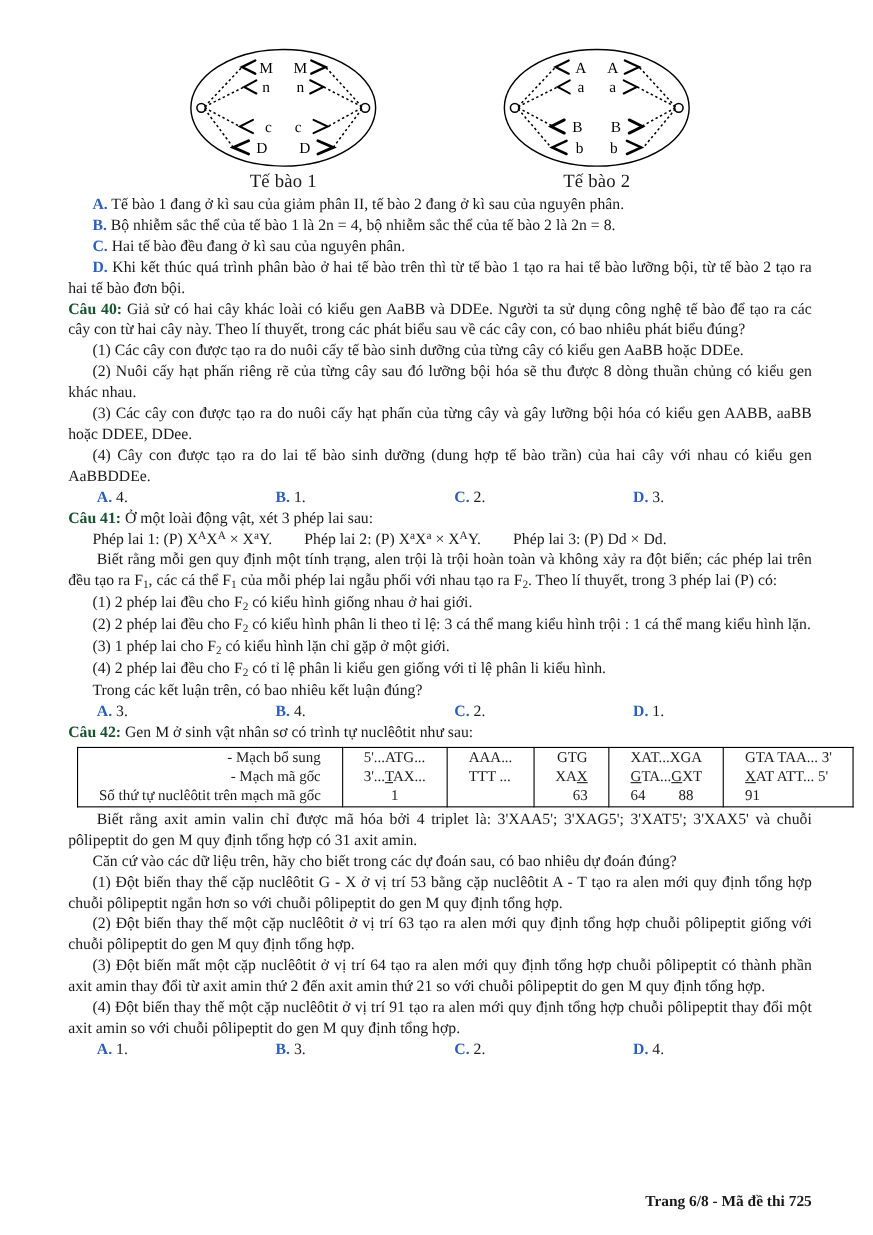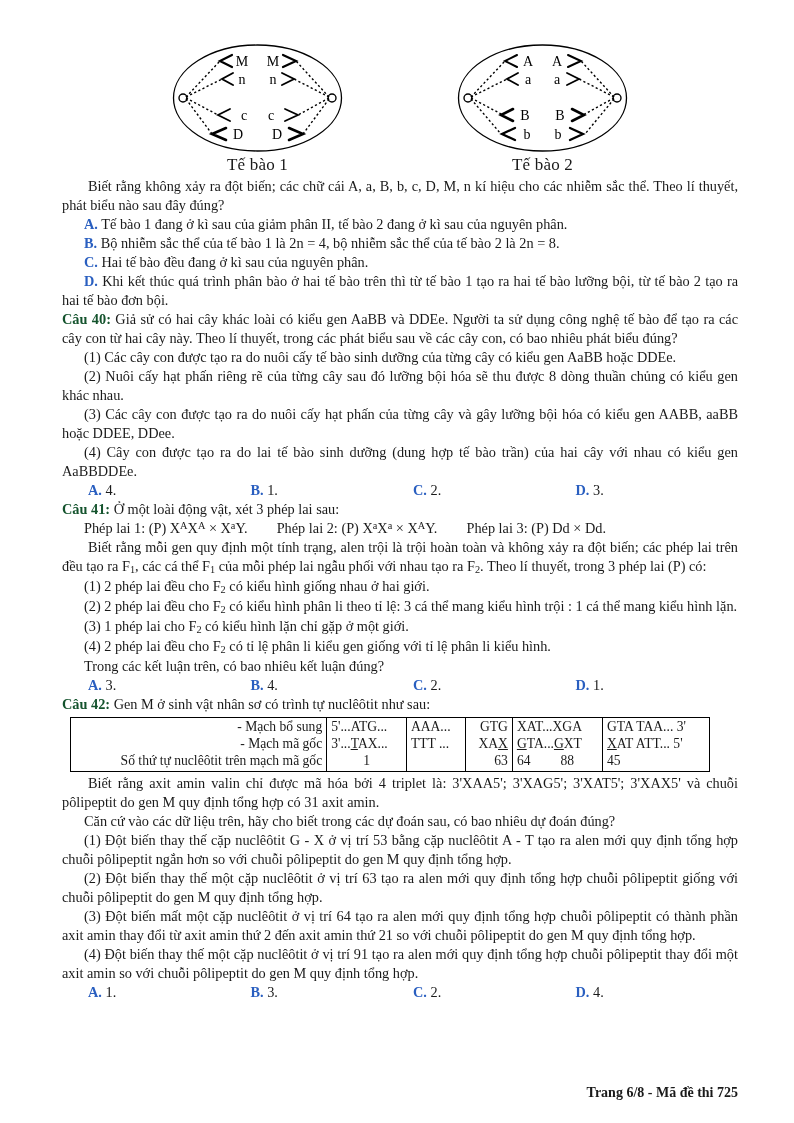--- a/index.html
+++ b/index.html
@@ -209,7 +209,6 @@
       </div>
     </div>
 
-    <p class="indent">Biết rằng không xảy ra đột biến; các chữ cái A, a, B, b, c, D, M, n kí hiệu cho các nhiễm sắc thể. Theo lí thuyết, phát biểu nào sau đây đúng?</p>
 
     <p class="indent-sm"><span class="opt-letter">A.</span> <span>Tế bào 1 đang ở kì sau của giảm phân II, tế bào 2 đang ở kì sau của nguyên phân.</span></p>
 

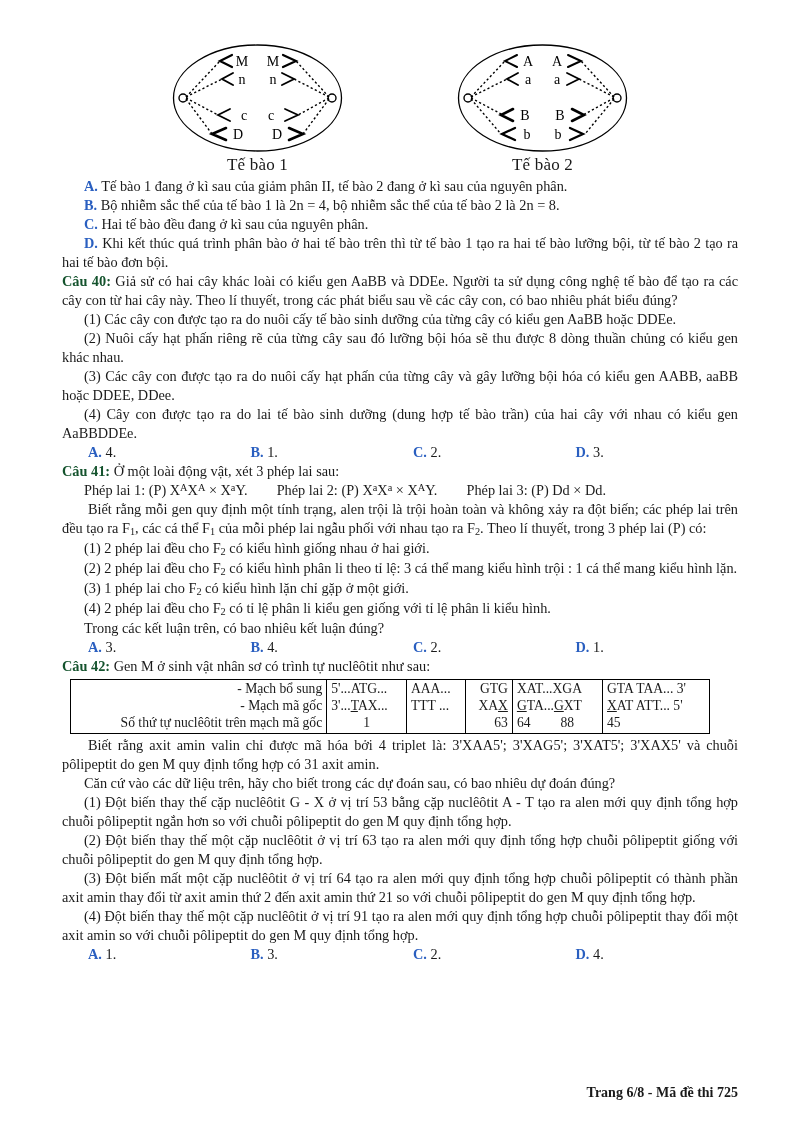--- a/index.html
+++ b/index.html
@@ -93,7 +93,7 @@
   }
   table.seq td {
     border: 1px solid #000;
-    padding: 1px 4px;
+    padding: 1px 19px;
     vertical-align: top;
     white-space: nowrap;
   }

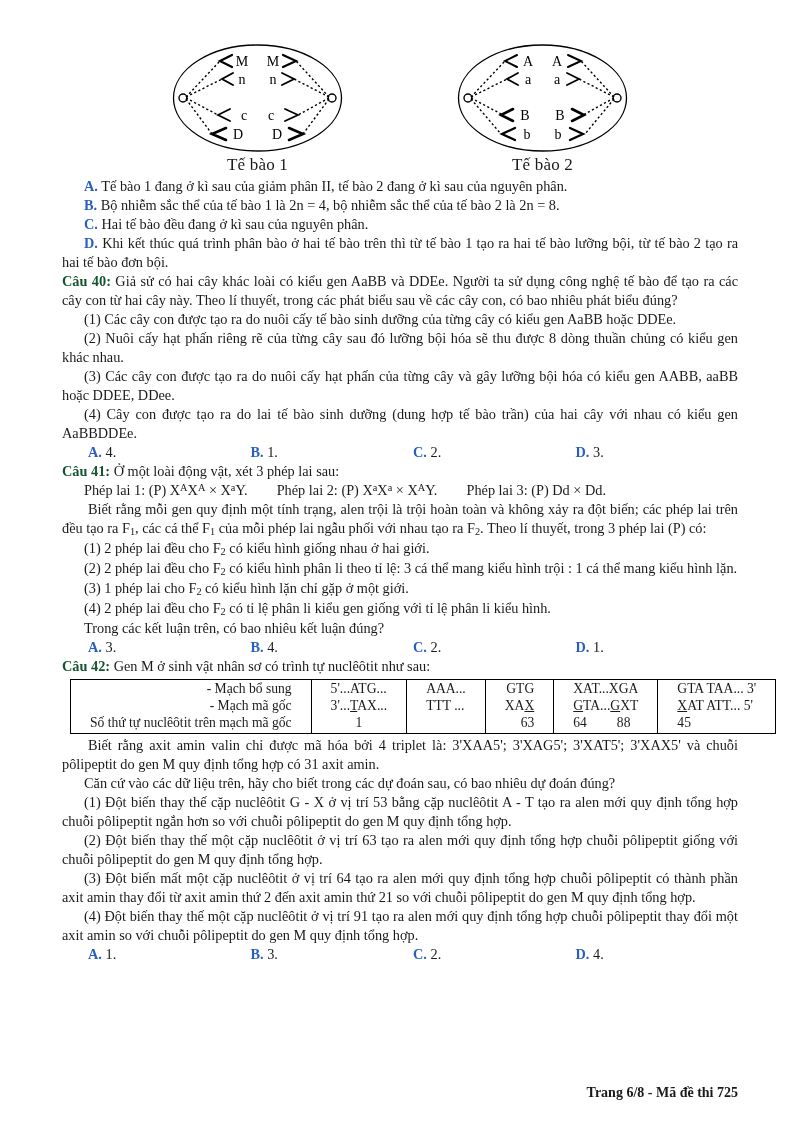--- a/index.html
+++ b/index.html
@@ -299,7 +299,7 @@
         <td class="num-l">
           <span class="rowline">GTA TAA... 3'</span>
           <span class="rowline"><span class="u">X</span><span>AT ATT... 5'</span></span>
-          <span class="rowline">45</span>
+          <span class="rowline">91</span>
         </td>
       </tr>
     </tbody>

